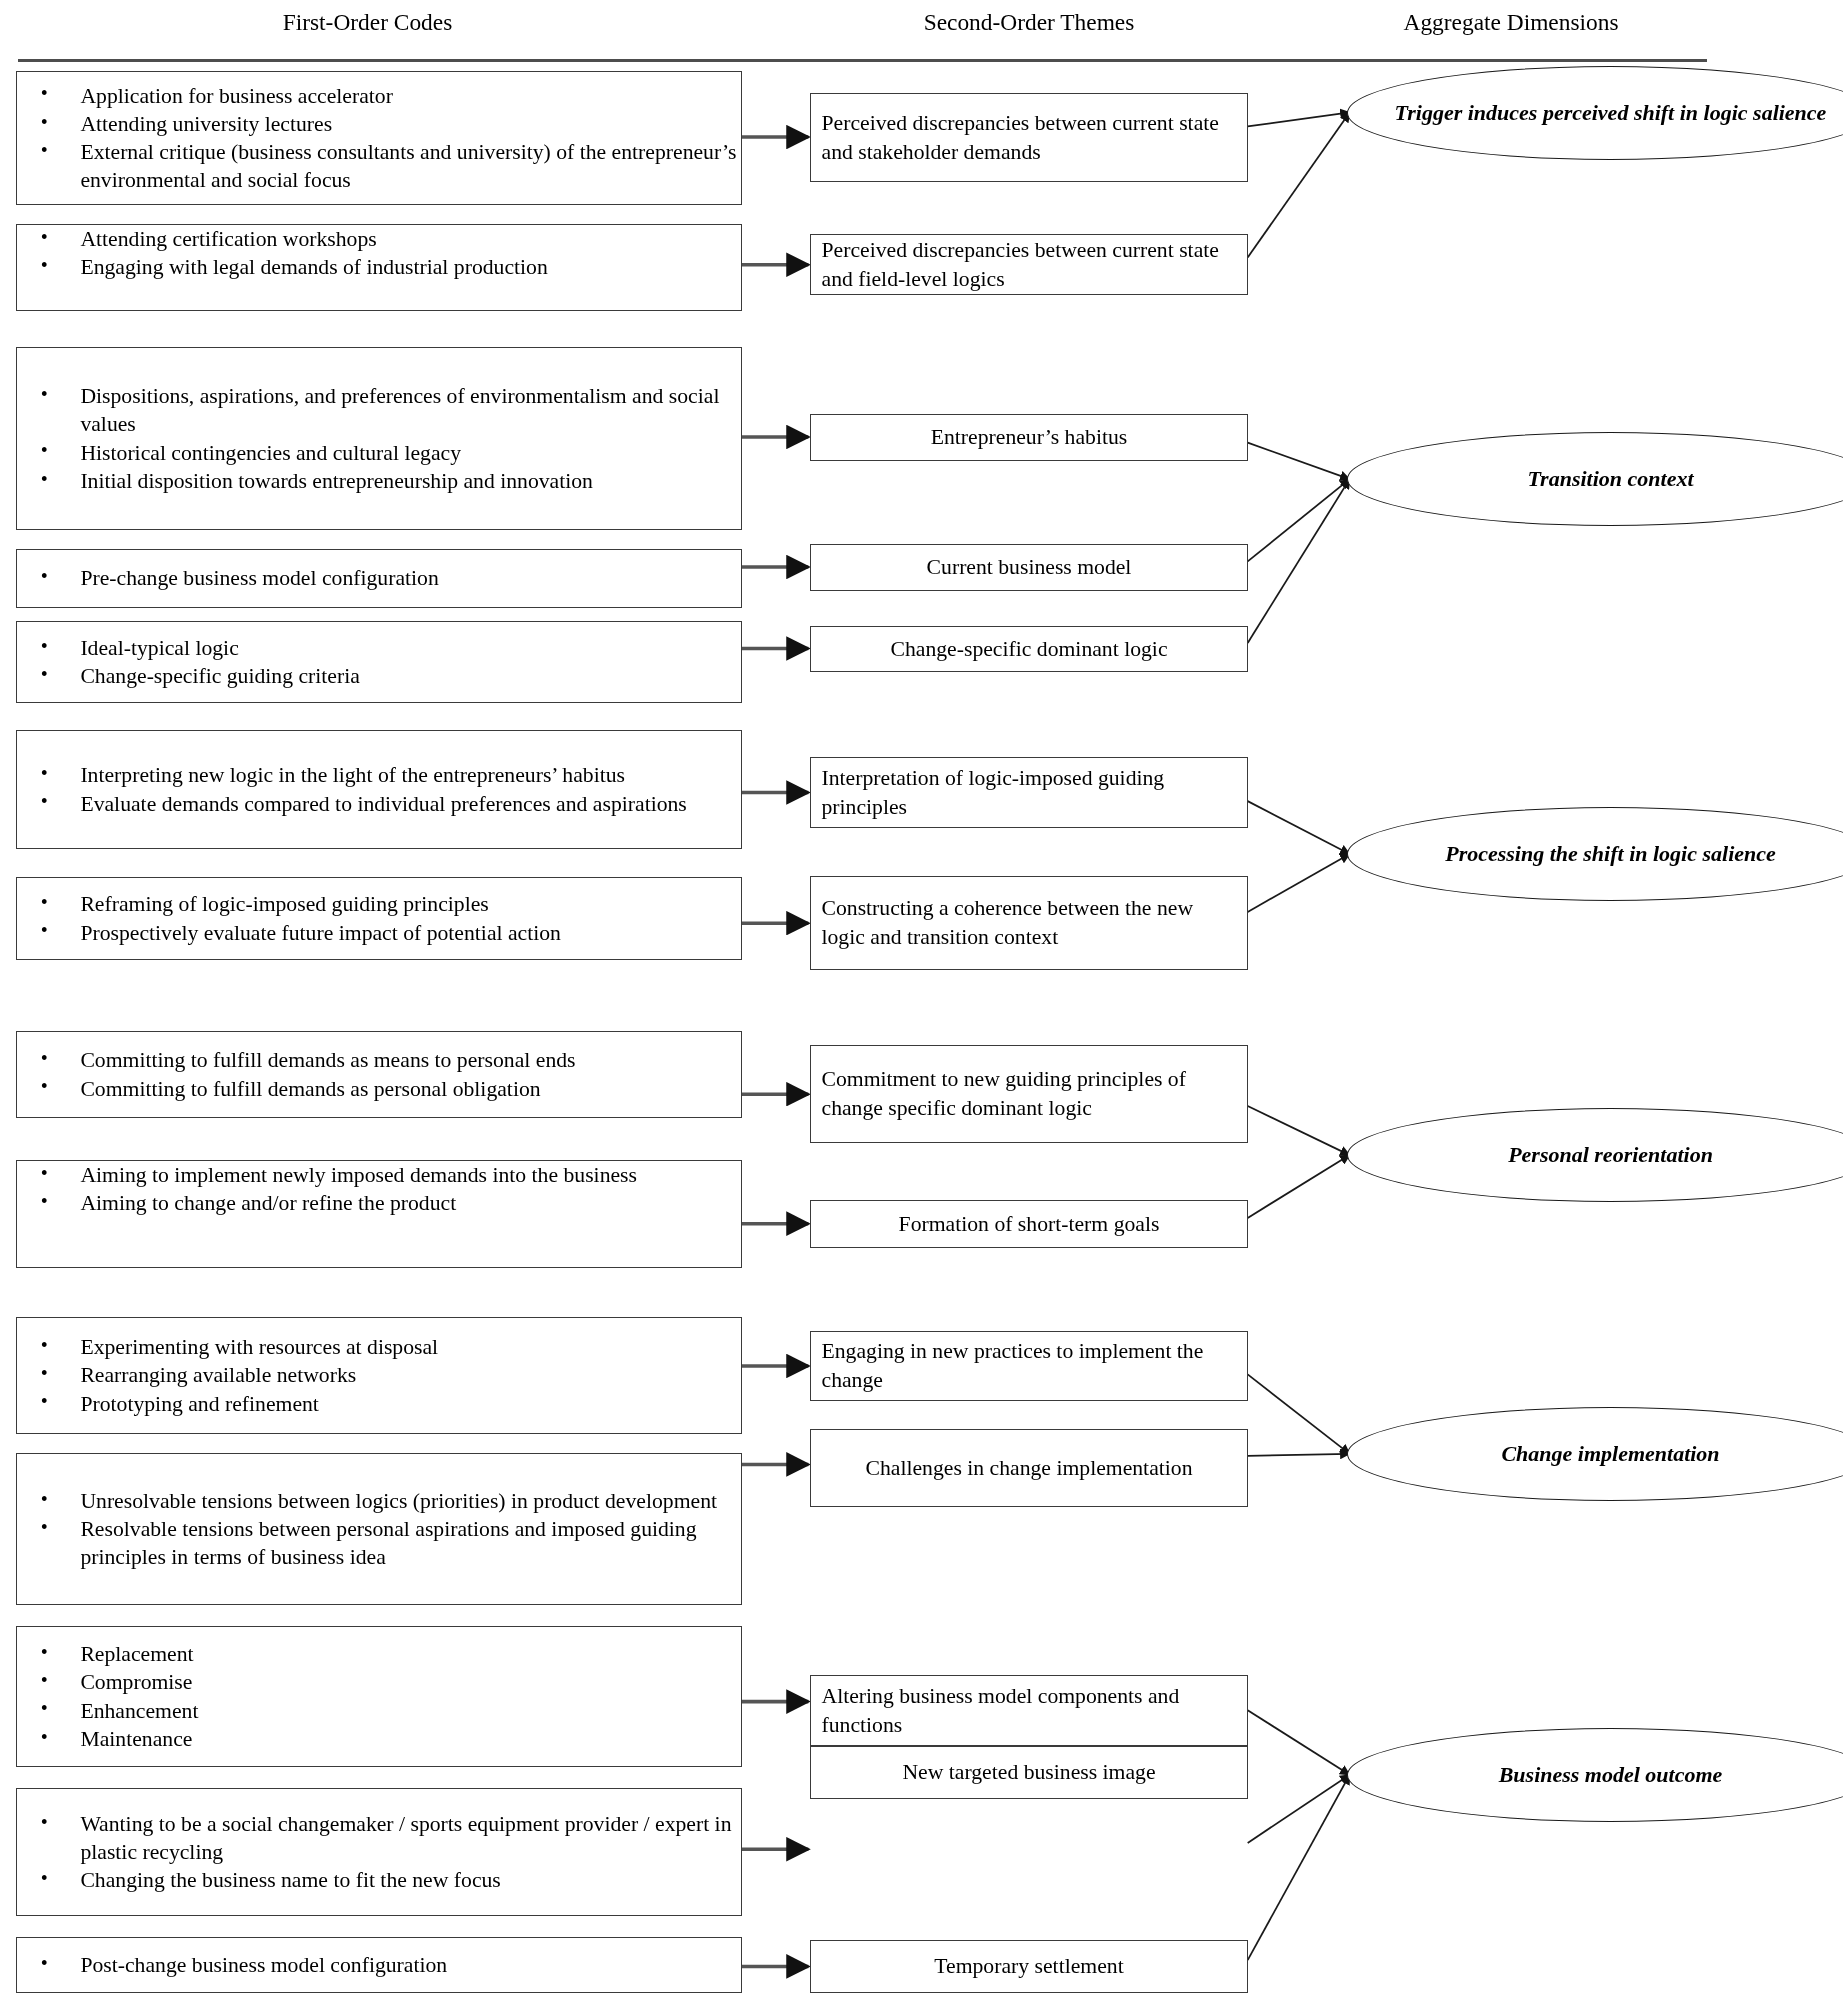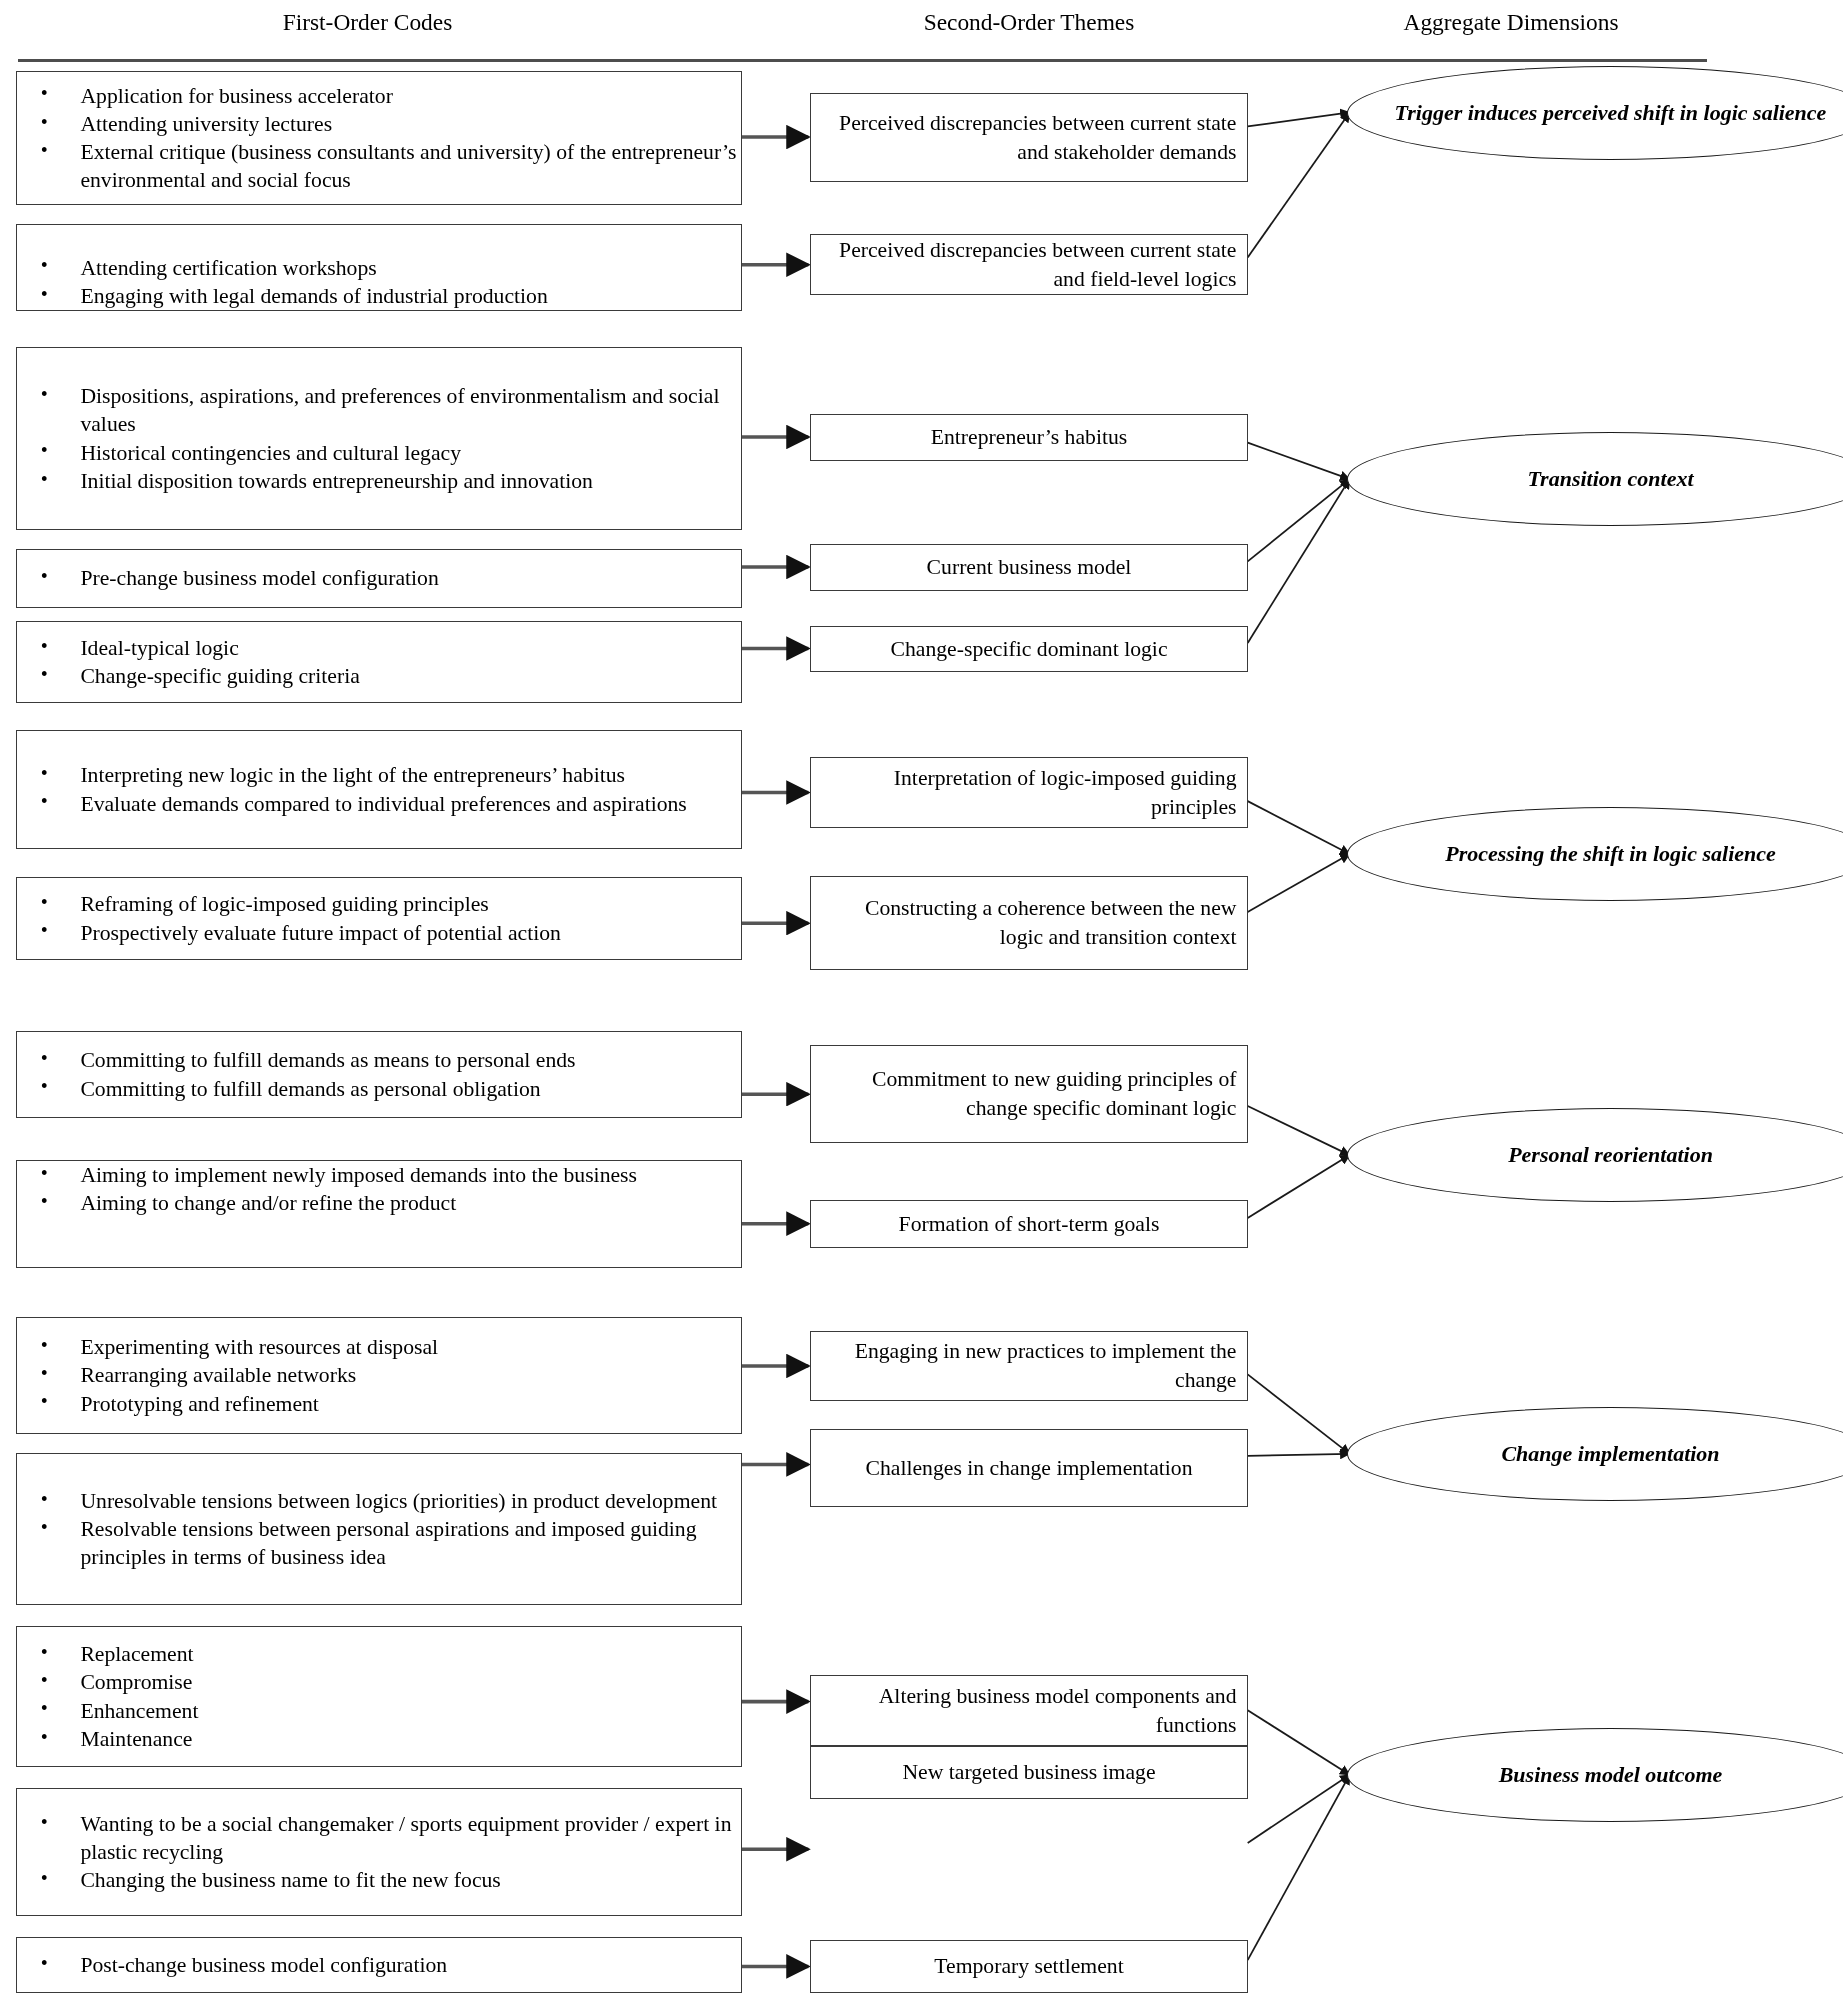--- a/index.html
+++ b/index.html
@@ -26,7 +26,7 @@
   
   .so-box{position:absolute;left:810px;width:438px;box-sizing:border-box;
           border:1.8px solid #3a3a3a;background:#fff;
-          display:flex;align-items:center;justify-content:center;text-align:right;}
+          display:flex;align-items:center;justify-content:center;text-align:left;}
   .so-box span{font-size:21.7px;line-height:1.32;display:block;padding:0 10.5px;}
 
   

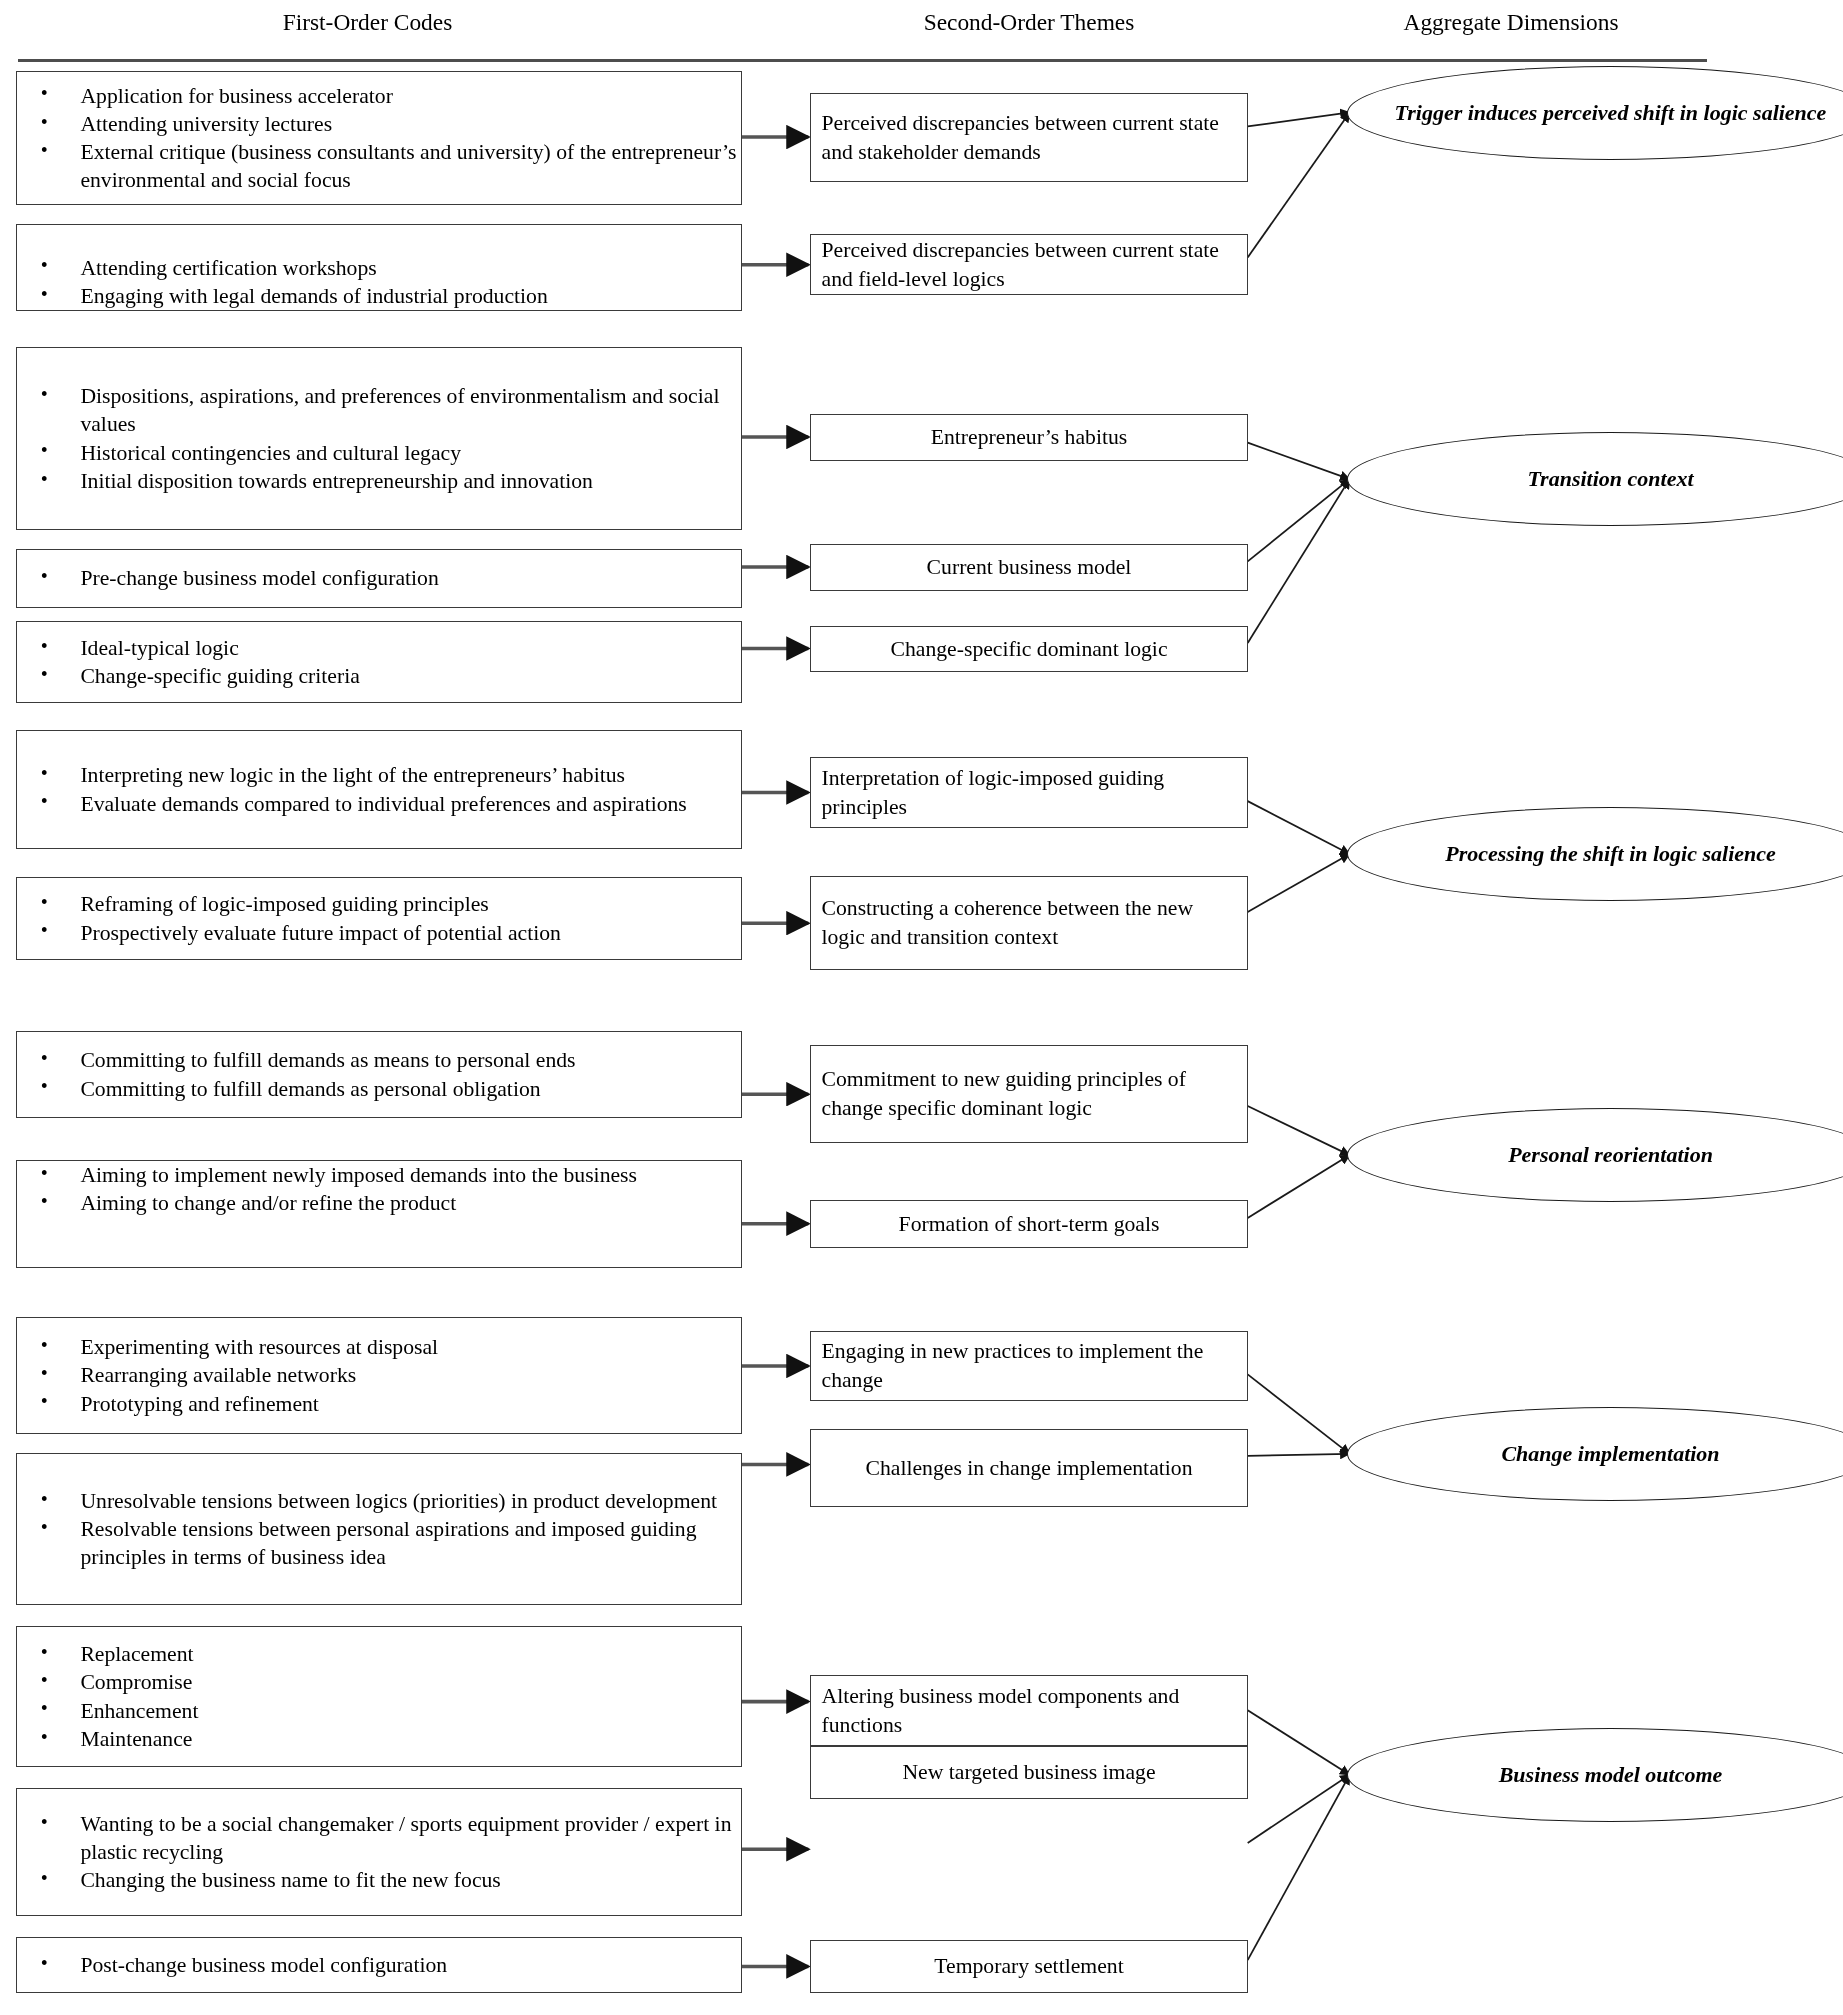--- a/index.html
+++ b/index.html
@@ -96,7 +96,7 @@
           <li>External critique (business consultants and university) of the entrepreneur’s environmental and social focus</li>
         </ul>
       </div>
-      <div class="fo-box" style="top: 224px; height: 87px; width: 726px; display: flex; align-items: flex-end;">
+      <div class="fo-box" style="top: 224px; height: 87px; width: 726px; display: flex; align-items: flex-start;">
         <ul>
           <li>Attending certification workshops</li>
           <li>Engaging with legal demands of industrial production</li>

